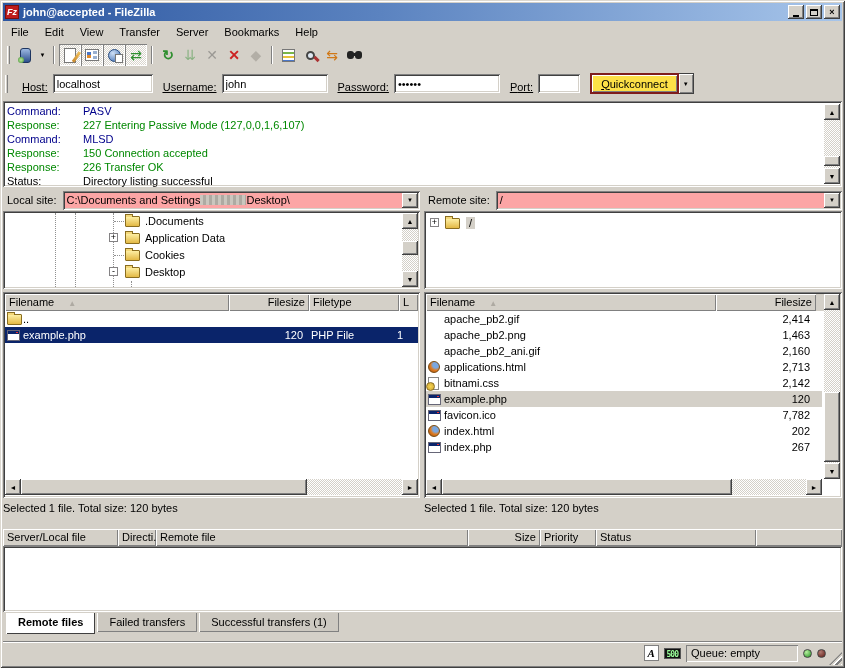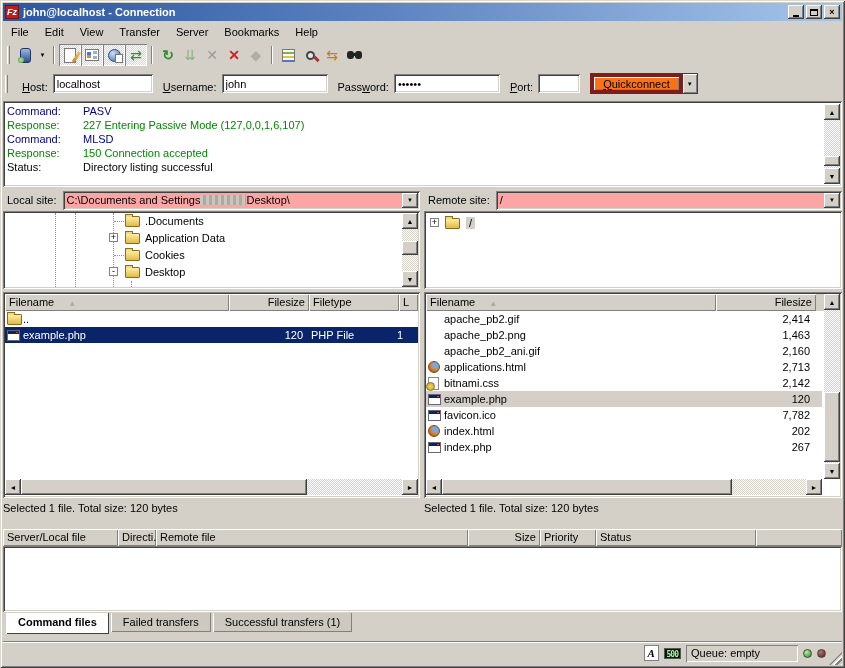--- a/index.html
+++ b/index.html
@@ -169,7 +169,7 @@
 
   <div class="abs titlebar">
     <span class="fzicon">Fz</span>
-    <span class="title">john@localhost - Connection</span>
+    <span class="title">john@accepted - FileZilla</span>
     <span class="winbtns">
       <span class="wbtn raised">
           <span class="g-min"></span>

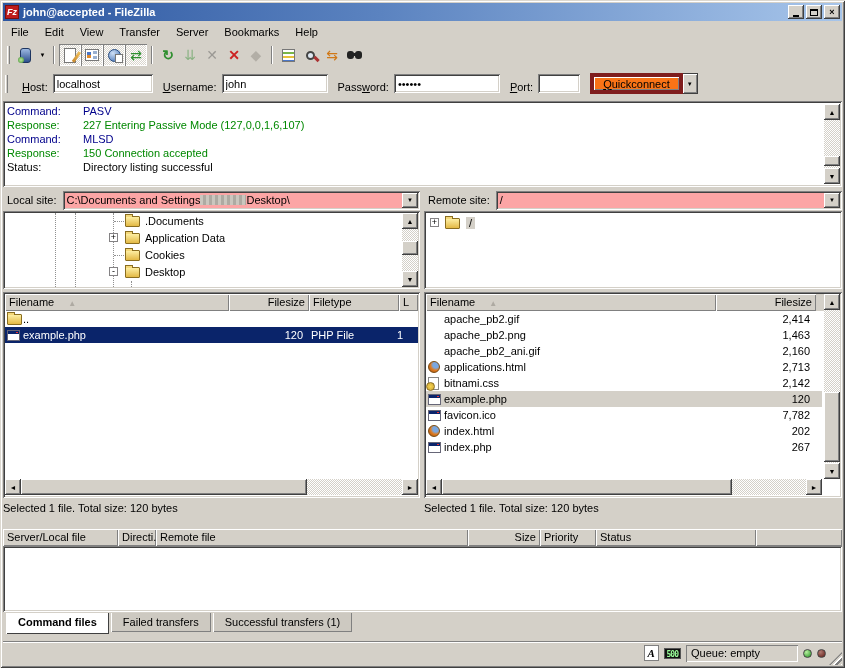--- a/index.html
+++ b/index.html
@@ -52,7 +52,7 @@
   .ic-bino:before{content:'';position:absolute;left:5px;top:2px;width:5px;height:3px;background:#222;}
   
   .qcbar{left:3px;top:69px;width:839px;height:29px;display:flex;align-items:center;}
-  .qclabel{margin:7px 5px 0 10px;}
+  .qclabel{margin:7px 5px 0 10px;text-decoration:underline;}
   .field{height:19px;background:#fff;box-shadow:inset 1px 1px 0 #808080, inset -1px -1px 0 #fff, inset 2px 2px 0 #404040, inset -2px -2px 0 #d4d0c8;display:flex;align-items:center;}
   .field input{border:none;outline:none;background:transparent;font-family:"Liberation Sans",sans-serif;font-size:11px;width:100%;padding:0 4px;margin:0;}
   .qcbtn{height:21px;margin-left:10px;padding:0 9px;display:flex;align-items:center;border:4px solid #7f1d1d;

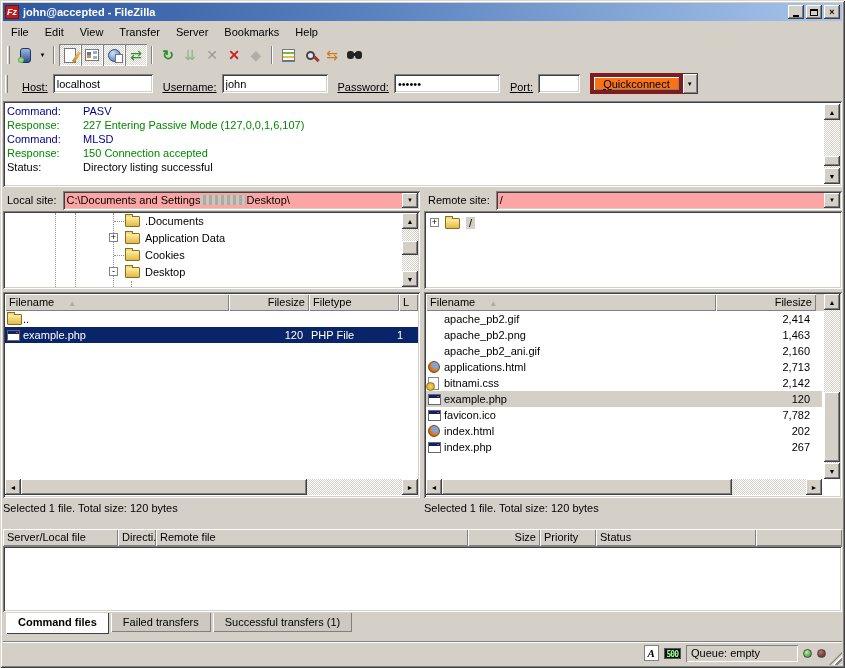--- a/index.html
+++ b/index.html
@@ -55,8 +55,8 @@
   .qclabel{margin:7px 5px 0 10px;text-decoration:underline;}
   .field{height:19px;background:#fff;box-shadow:inset 1px 1px 0 #808080, inset -1px -1px 0 #fff, inset 2px 2px 0 #404040, inset -2px -2px 0 #d4d0c8;display:flex;align-items:center;}
   .field input{border:none;outline:none;background:transparent;font-family:"Liberation Sans",sans-serif;font-size:11px;width:100%;padding:0 4px;margin:0;}
-  .qcbtn{height:21px;margin-left:10px;padding:0 9px;display:flex;align-items:center;border:4px solid #7f1d1d;
-         background:#f97316;box-shadow:inset 1px 1px 0 #fff, inset -1px -1px 0 #808080;}
+  .qcbtn{height:21px;margin-left:10px;padding:0 9px;display:flex;align-items:center;border:2px solid #7f1d1d;
+         background:#fde047;box-shadow:inset 1px 1px 0 #fff, inset -1px -1px 0 #808080;}
   .qcdd{width:15px;height:21px;display:flex;align-items:center;justify-content:center;font-size:6px;border:1px solid #404040;border-left:none;
         background:#d4d0c8;box-shadow:inset 1px 1px 0 #fff, inset -1px -1px 0 #808080;}
   

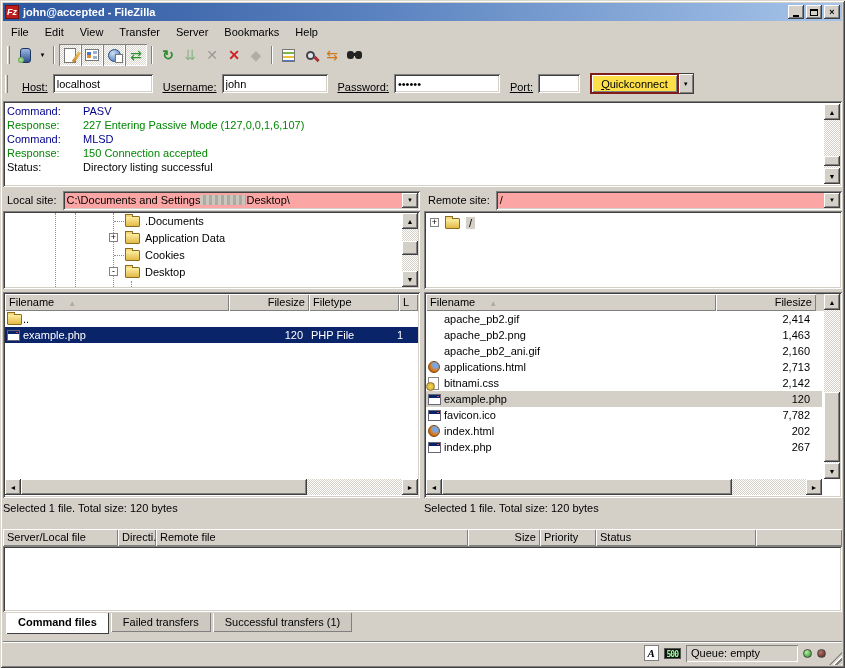--- a/index.html
+++ b/index.html
@@ -286,6 +286,9 @@
         <span class="loglabel log-response">Response:</span><span class="log-response">150 Connection accepted</span>
       </div>
 
+      <div class="logrow">
+        <span class="loglabel log-response">Response:</span><span class="log-response">226 Transfer OK</span>
+      </div>
 
       <div class="logrow">
         <span class="loglabel log-status">Status:</span><span class="log-status">Directory listing successful</span>

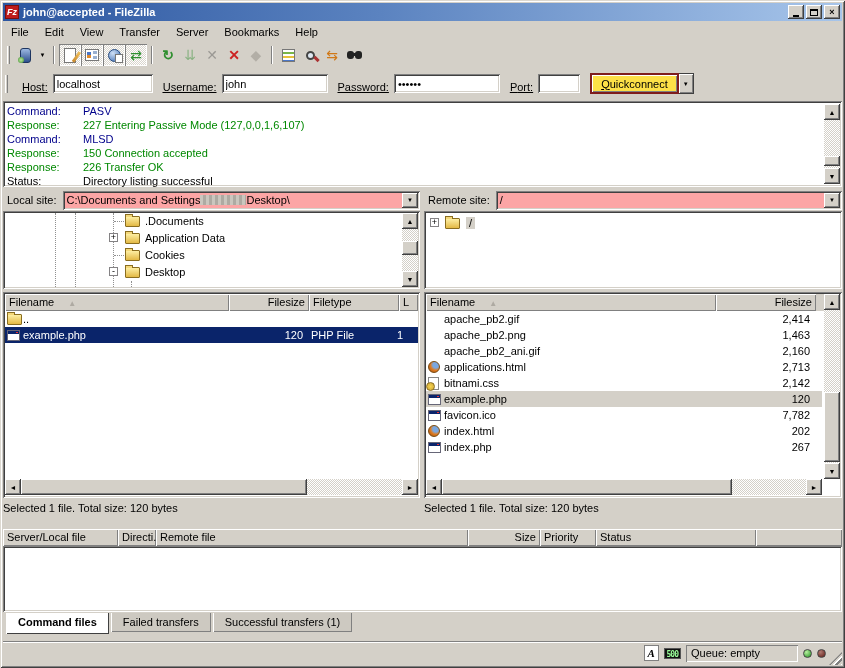--- a/index.html
+++ b/index.html
@@ -506,7 +506,7 @@
 
   <div class="abs tabs">
 
-  <span class="tab selected">Command files</span>
+  <span class="tab selected">Remote files</span>
       <span class="tab">Failed transfers</span>
       <span class="tab">Successful transfers (1)</span>
     </div>

